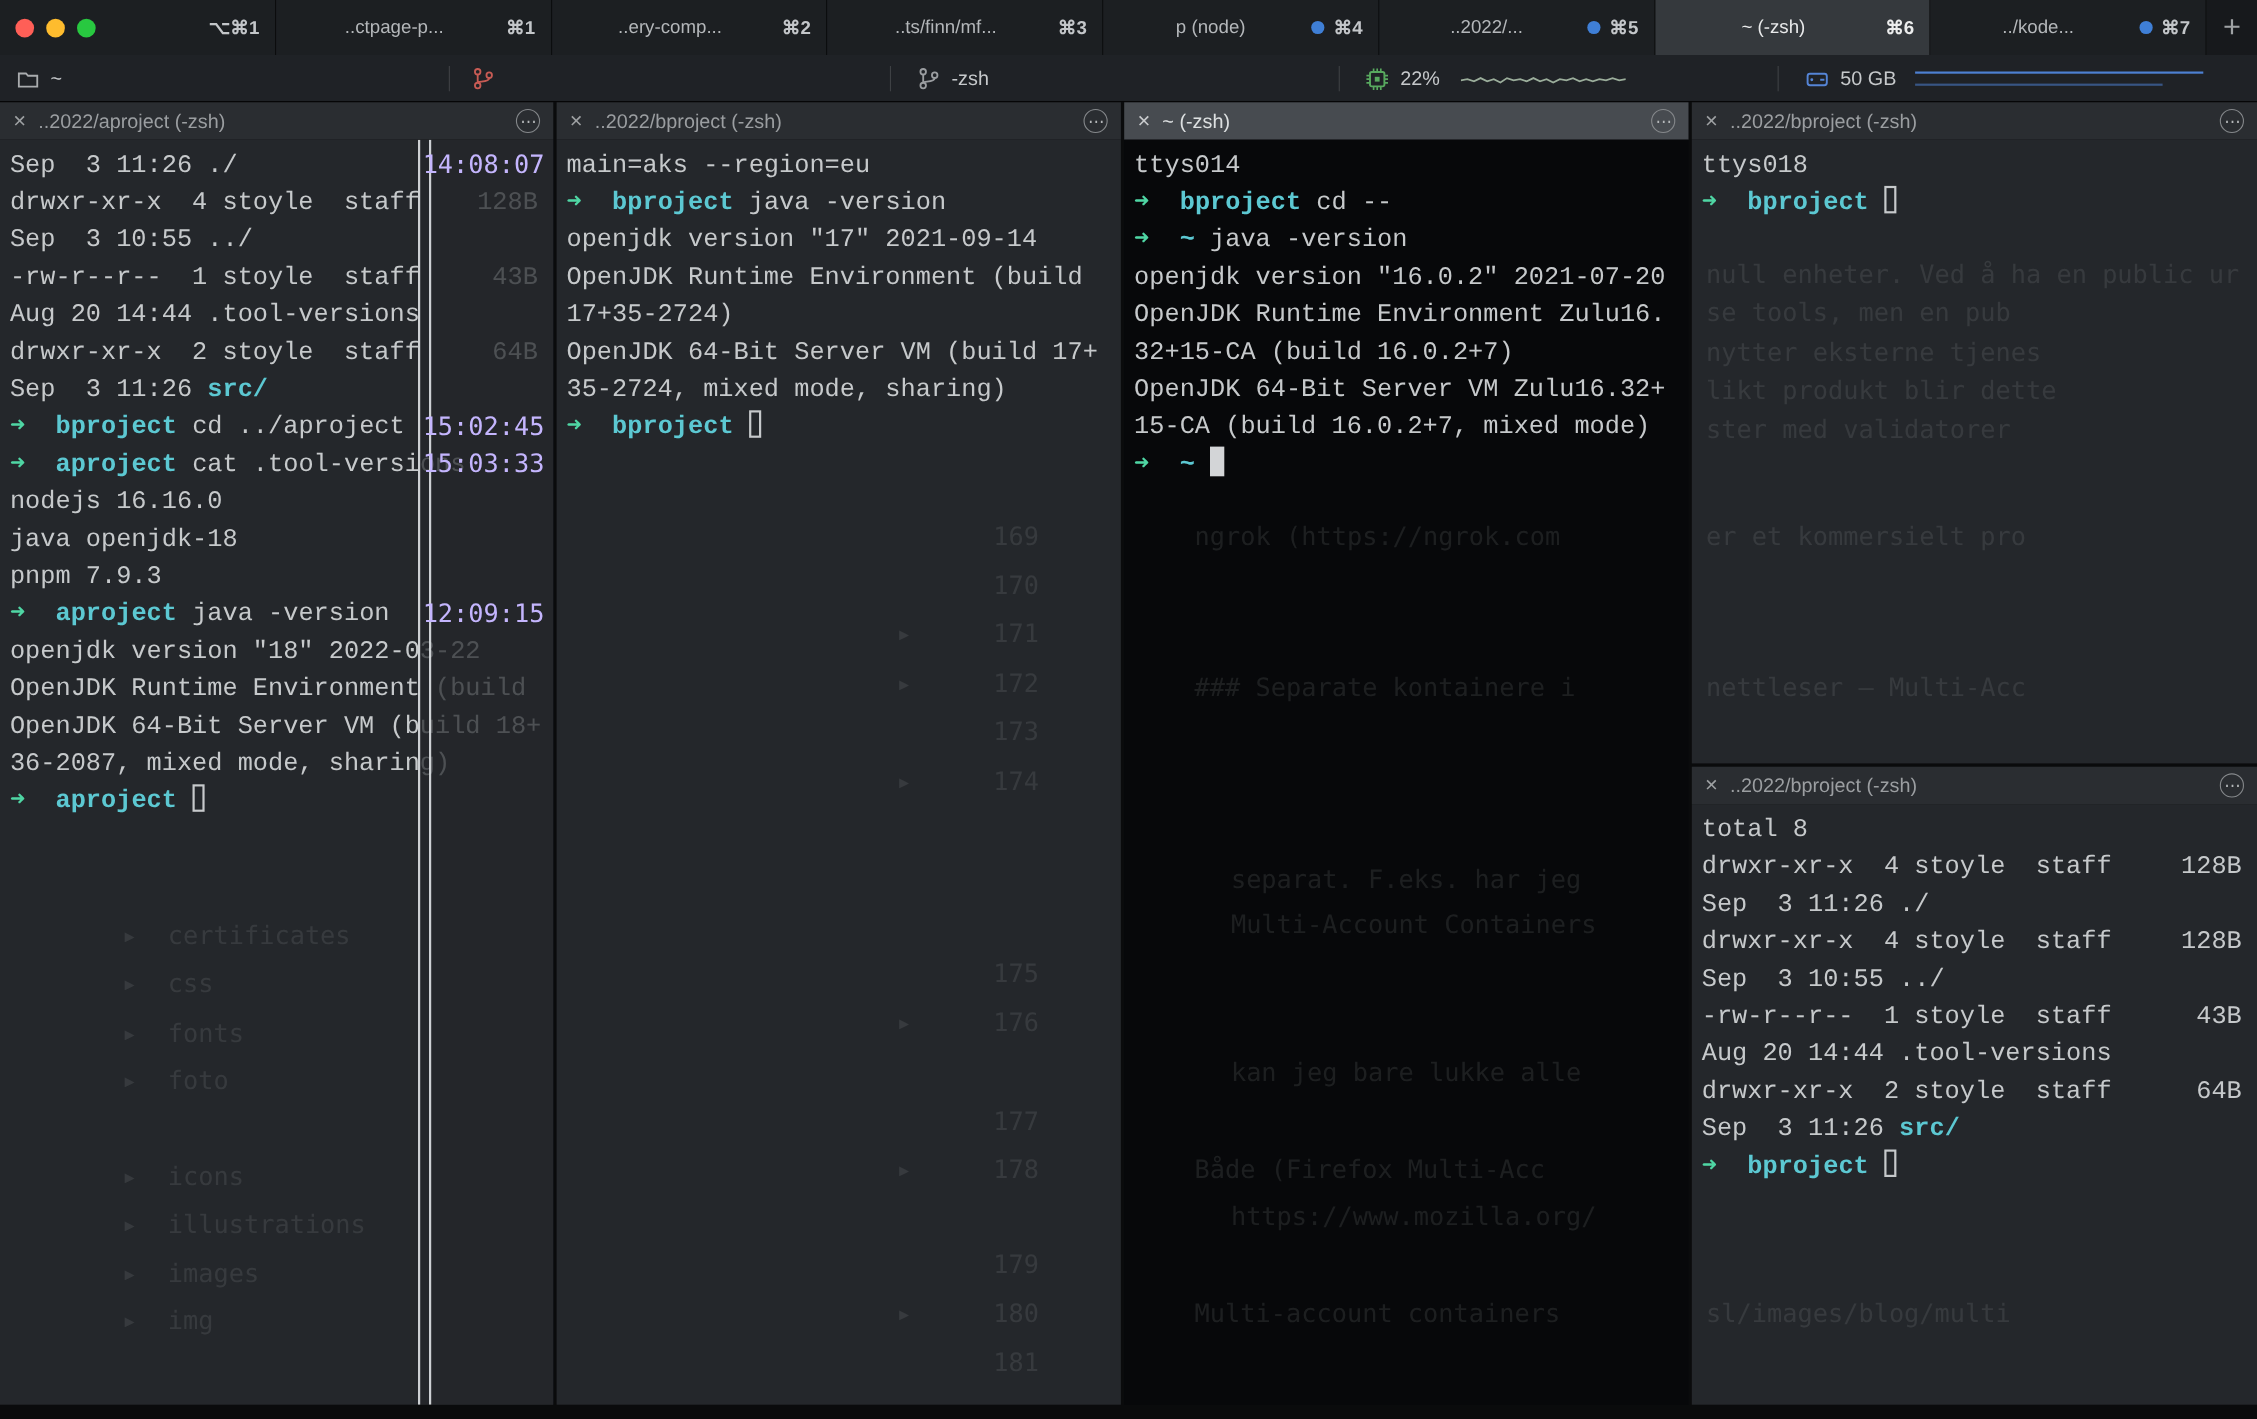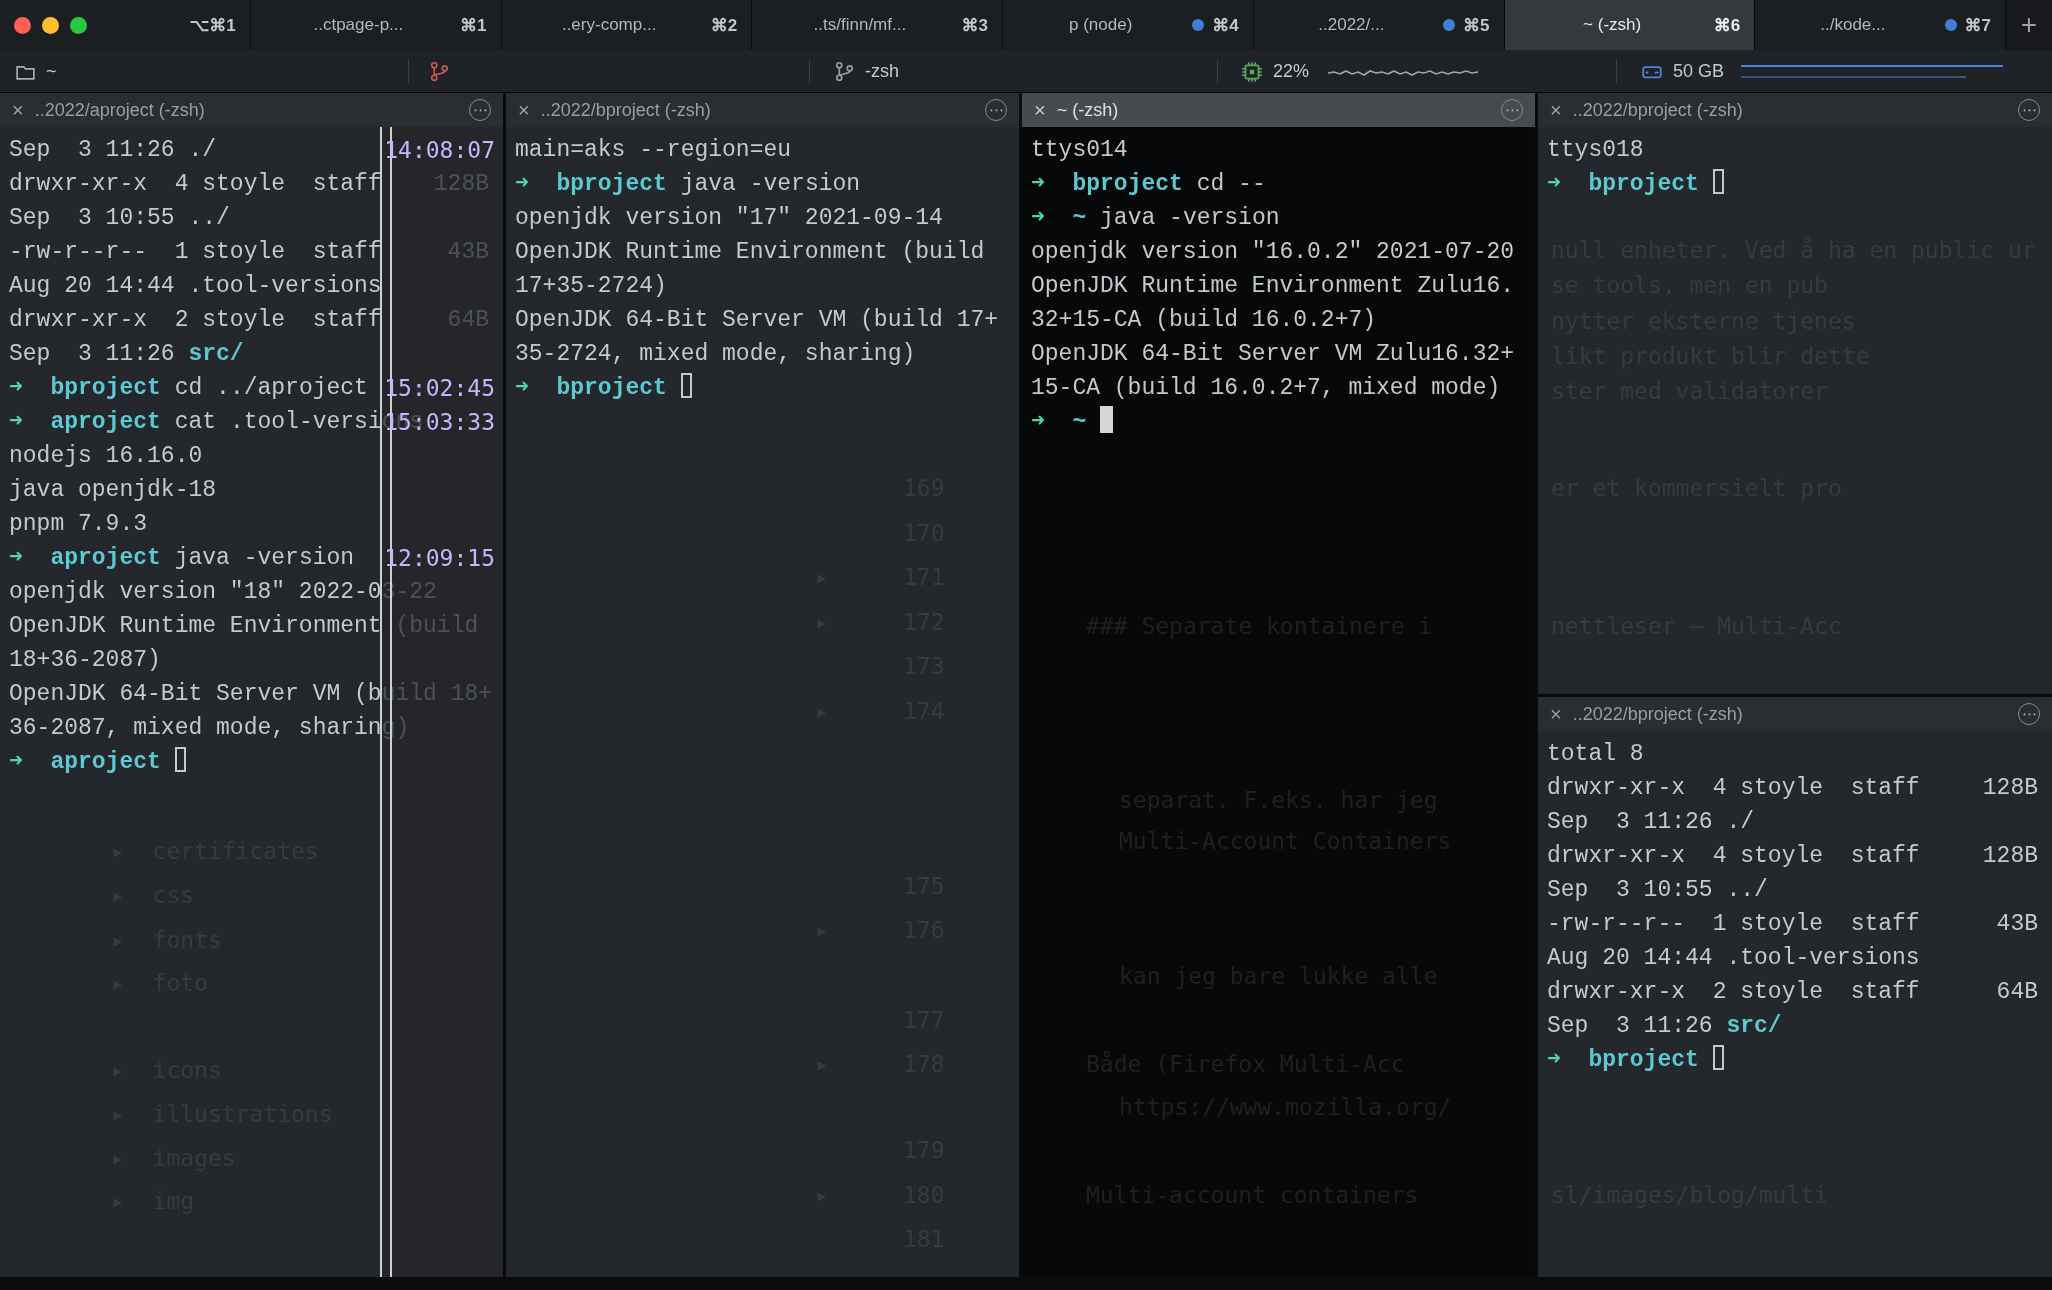--- a/index.html
+++ b/index.html
@@ -329,6 +329,7 @@
       <div class="ghost-line" style="left: 815px; top: 913px;">▸</div>
       <div class="ghost-line" style="left: 815px; top: 1047px;">▸</div>
       <div class="ghost-line" style="left: 815px; top: 1178px;">▸</div>
+      <div class="ghost-line" style="left: 1086px; top: 471px;">ngrok (https://ngrok.com</div>
       <div class="ghost-line" style="left: 1086px; top: 609px;">### Separate kontainere i</div>
       <div class="ghost-line" style="left: 1119px; top: 783px;">separat. F.eks. har jeg</div>
       <div class="ghost-line" style="left: 1119px; top: 824px;">Multi-Account Containers</div>

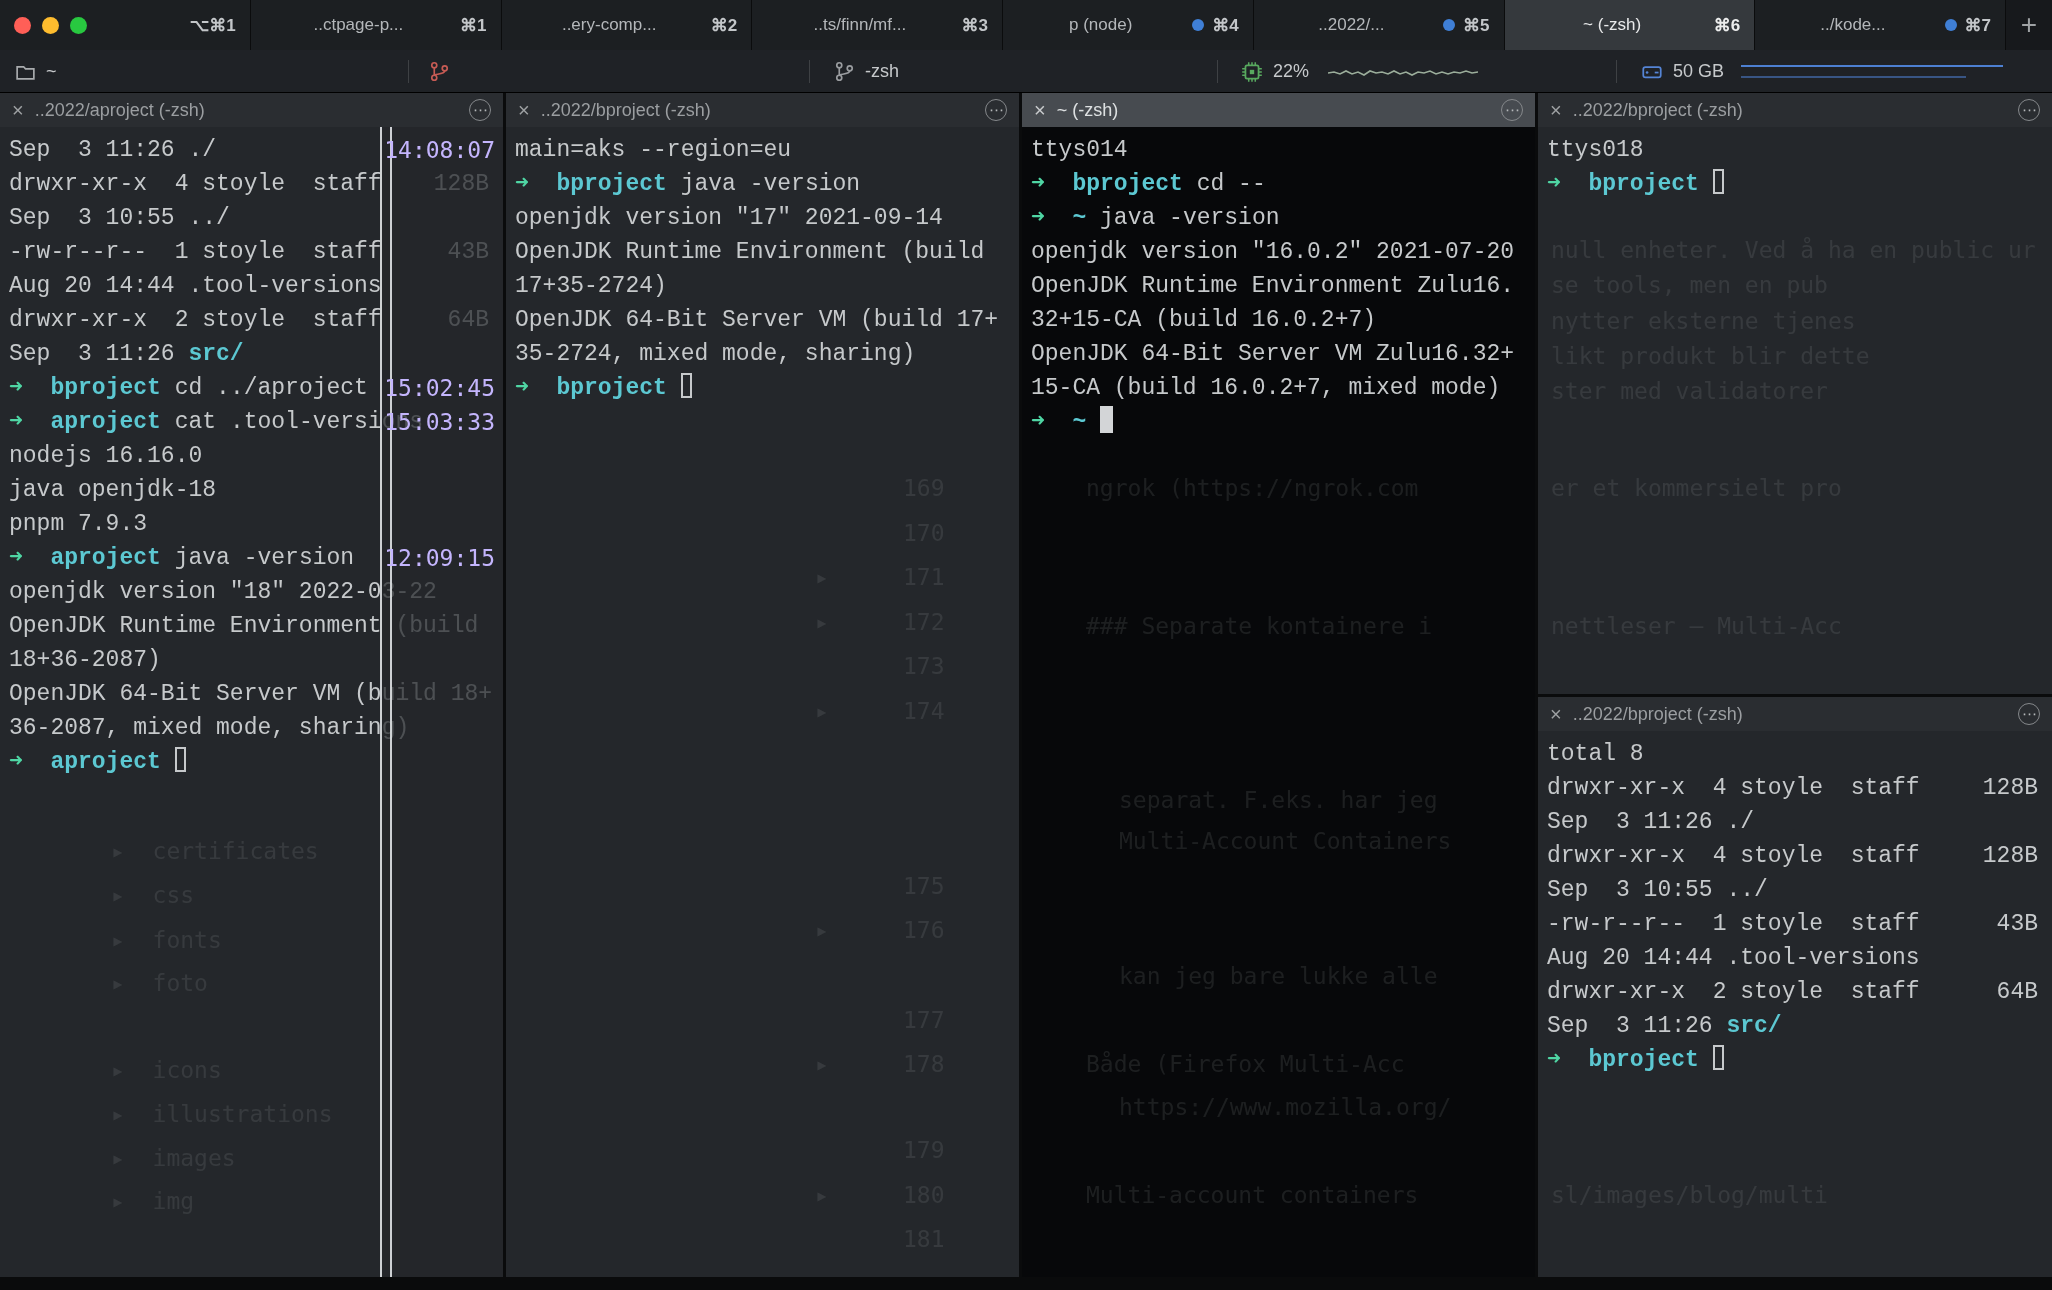--- a/index.html
+++ b/index.html
@@ -210,7 +210,6 @@
           <div class="line"><span class="seg-a">➜  </span><span class="seg-d">aproject</span><span class="seg-p"> java -version</span></div>
           <div class="line"><span class="seg-p">openjdk version "18" 2022-03-22</span></div>
           <div class="line"><span class="seg-p">OpenJDK Runtime Environment (build</span></div>
-          <div class="line"><span class="seg-p">18+36-2087)</span></div>
           <div class="line"><span class="seg-p">OpenJDK 64-Bit Server VM (build 18+</span></div>
           <div class="line"><span class="seg-p">36-2087, mixed mode, sharing)</span></div>
           <div class="line"><span class="seg-a">➜  </span><span class="seg-d">aproject</span><span class="seg-p"> </span><span class="seg-ch"></span></div>

